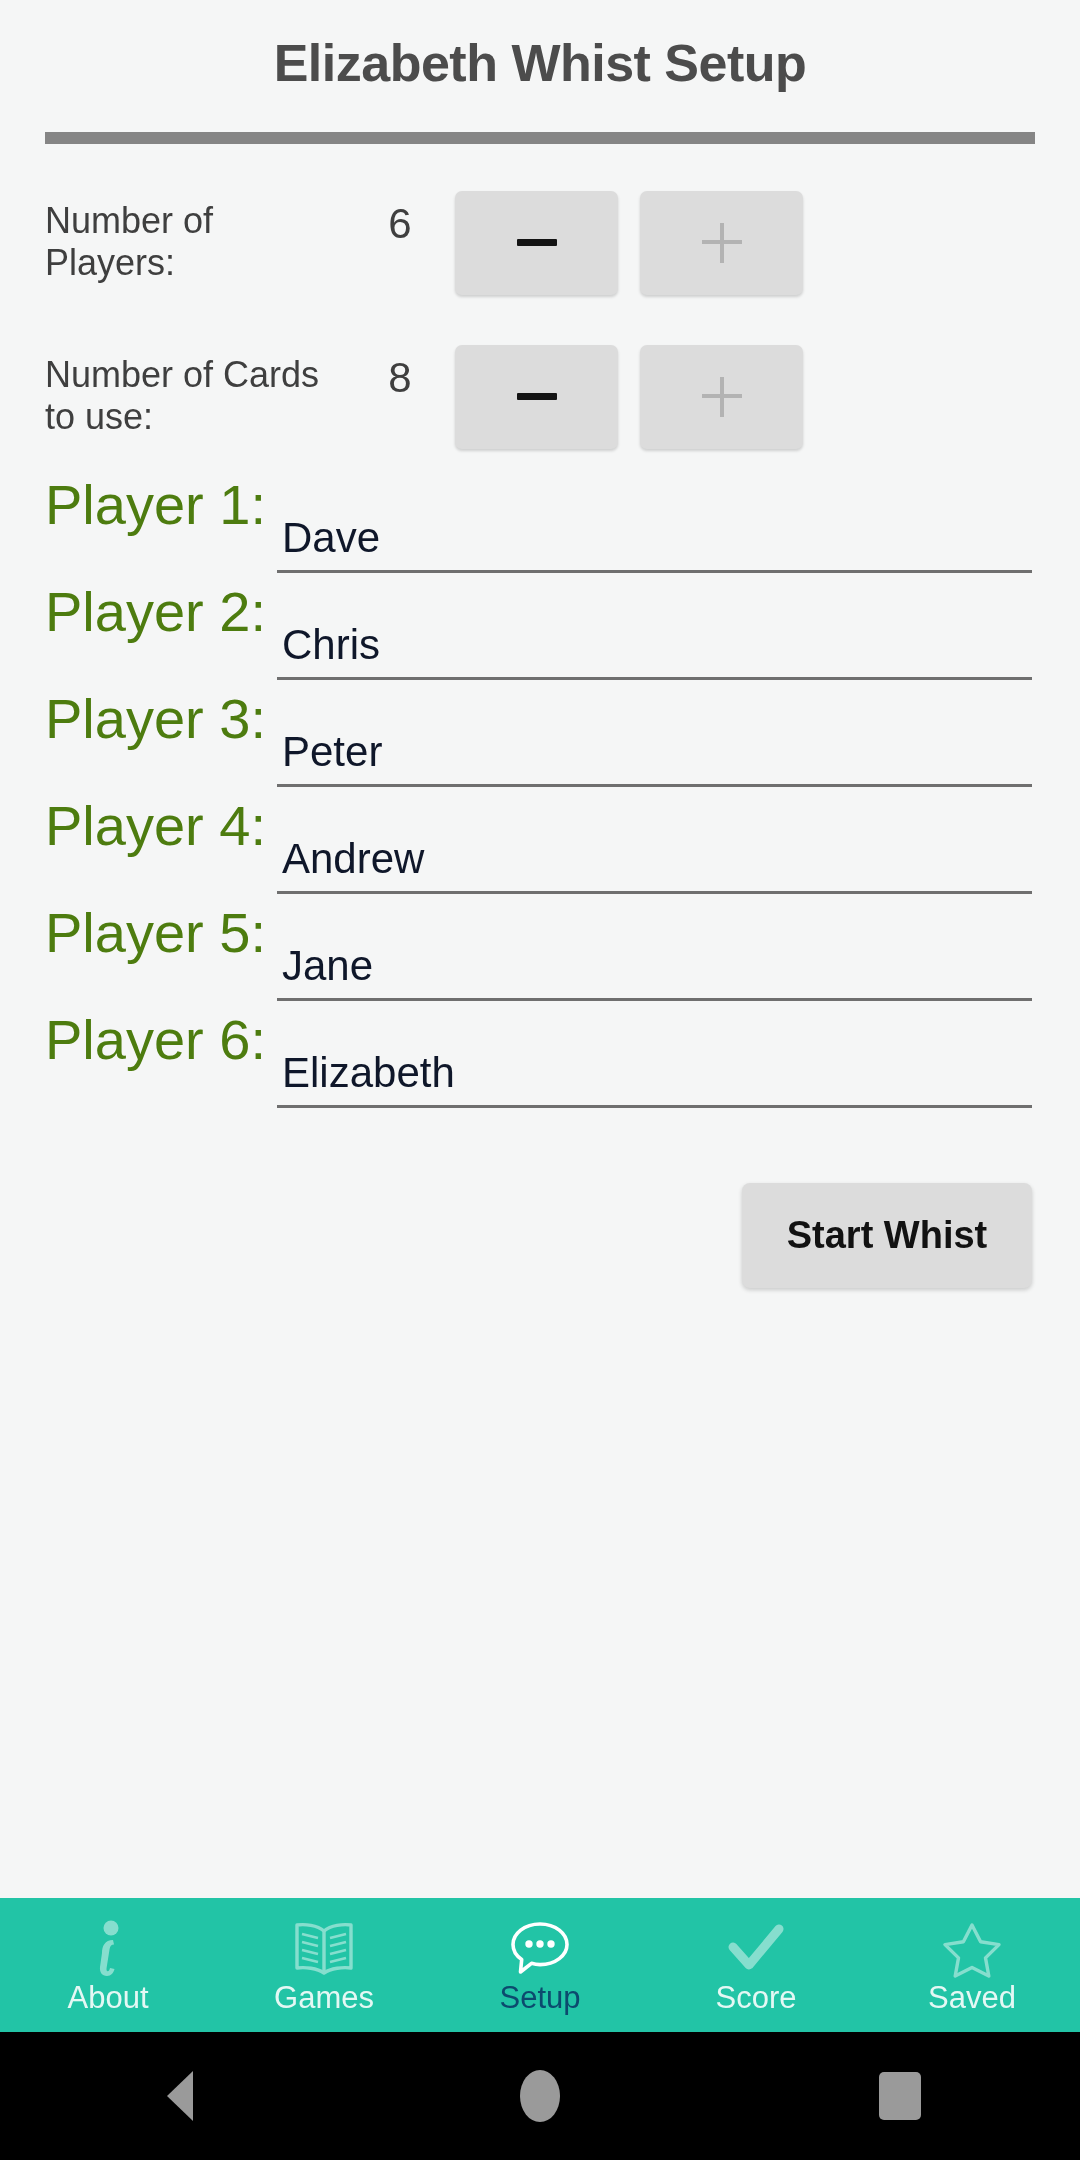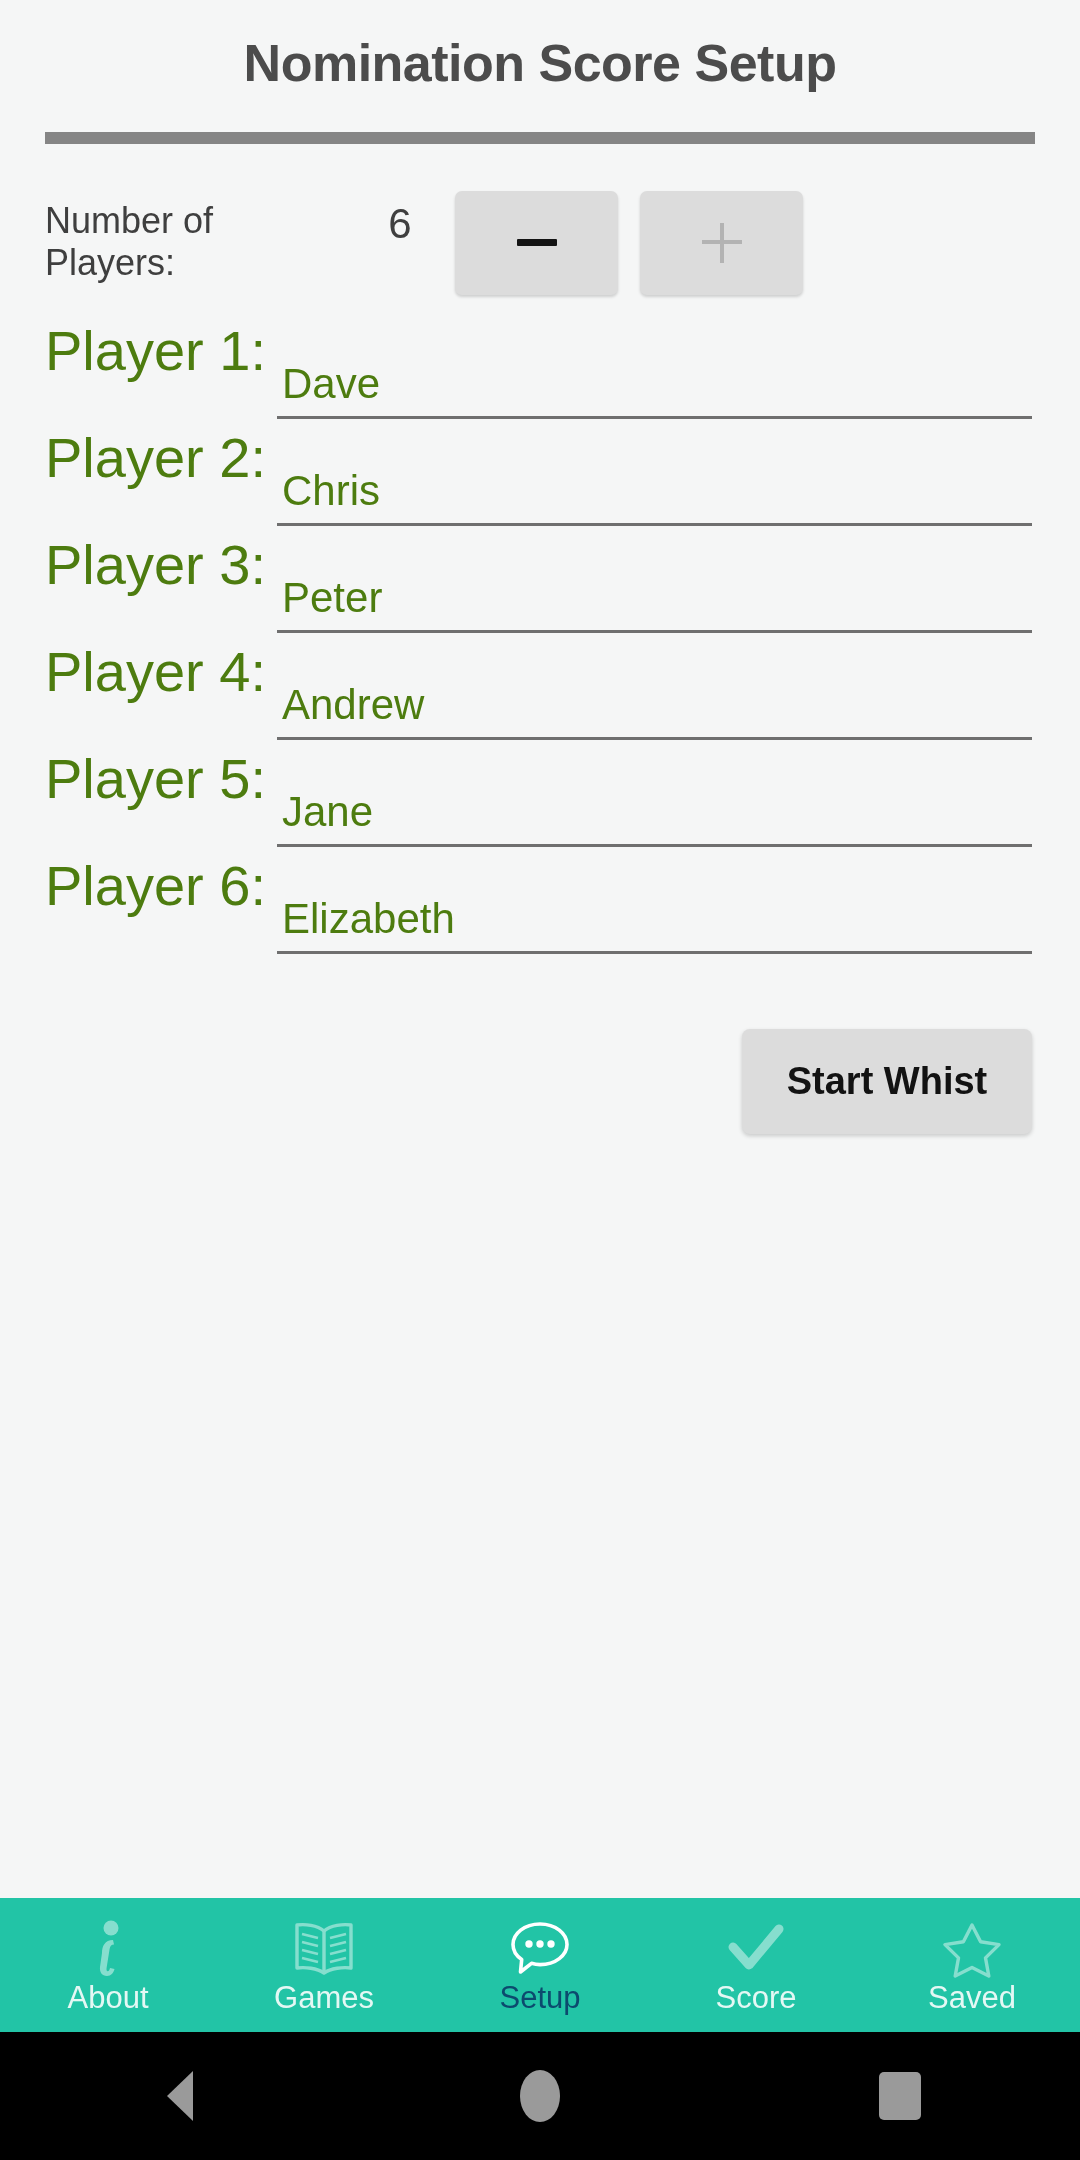--- a/index.html
+++ b/index.html
@@ -206,7 +206,7 @@
 <div id="screen">
 
   <div class="title-area">
-    <div class="page-title">Nomination Score Setup</div>
+    <div class="page-title">Elizabeth Whist Setup</div>
     <div class="title-rule"></div>
   </div>
 

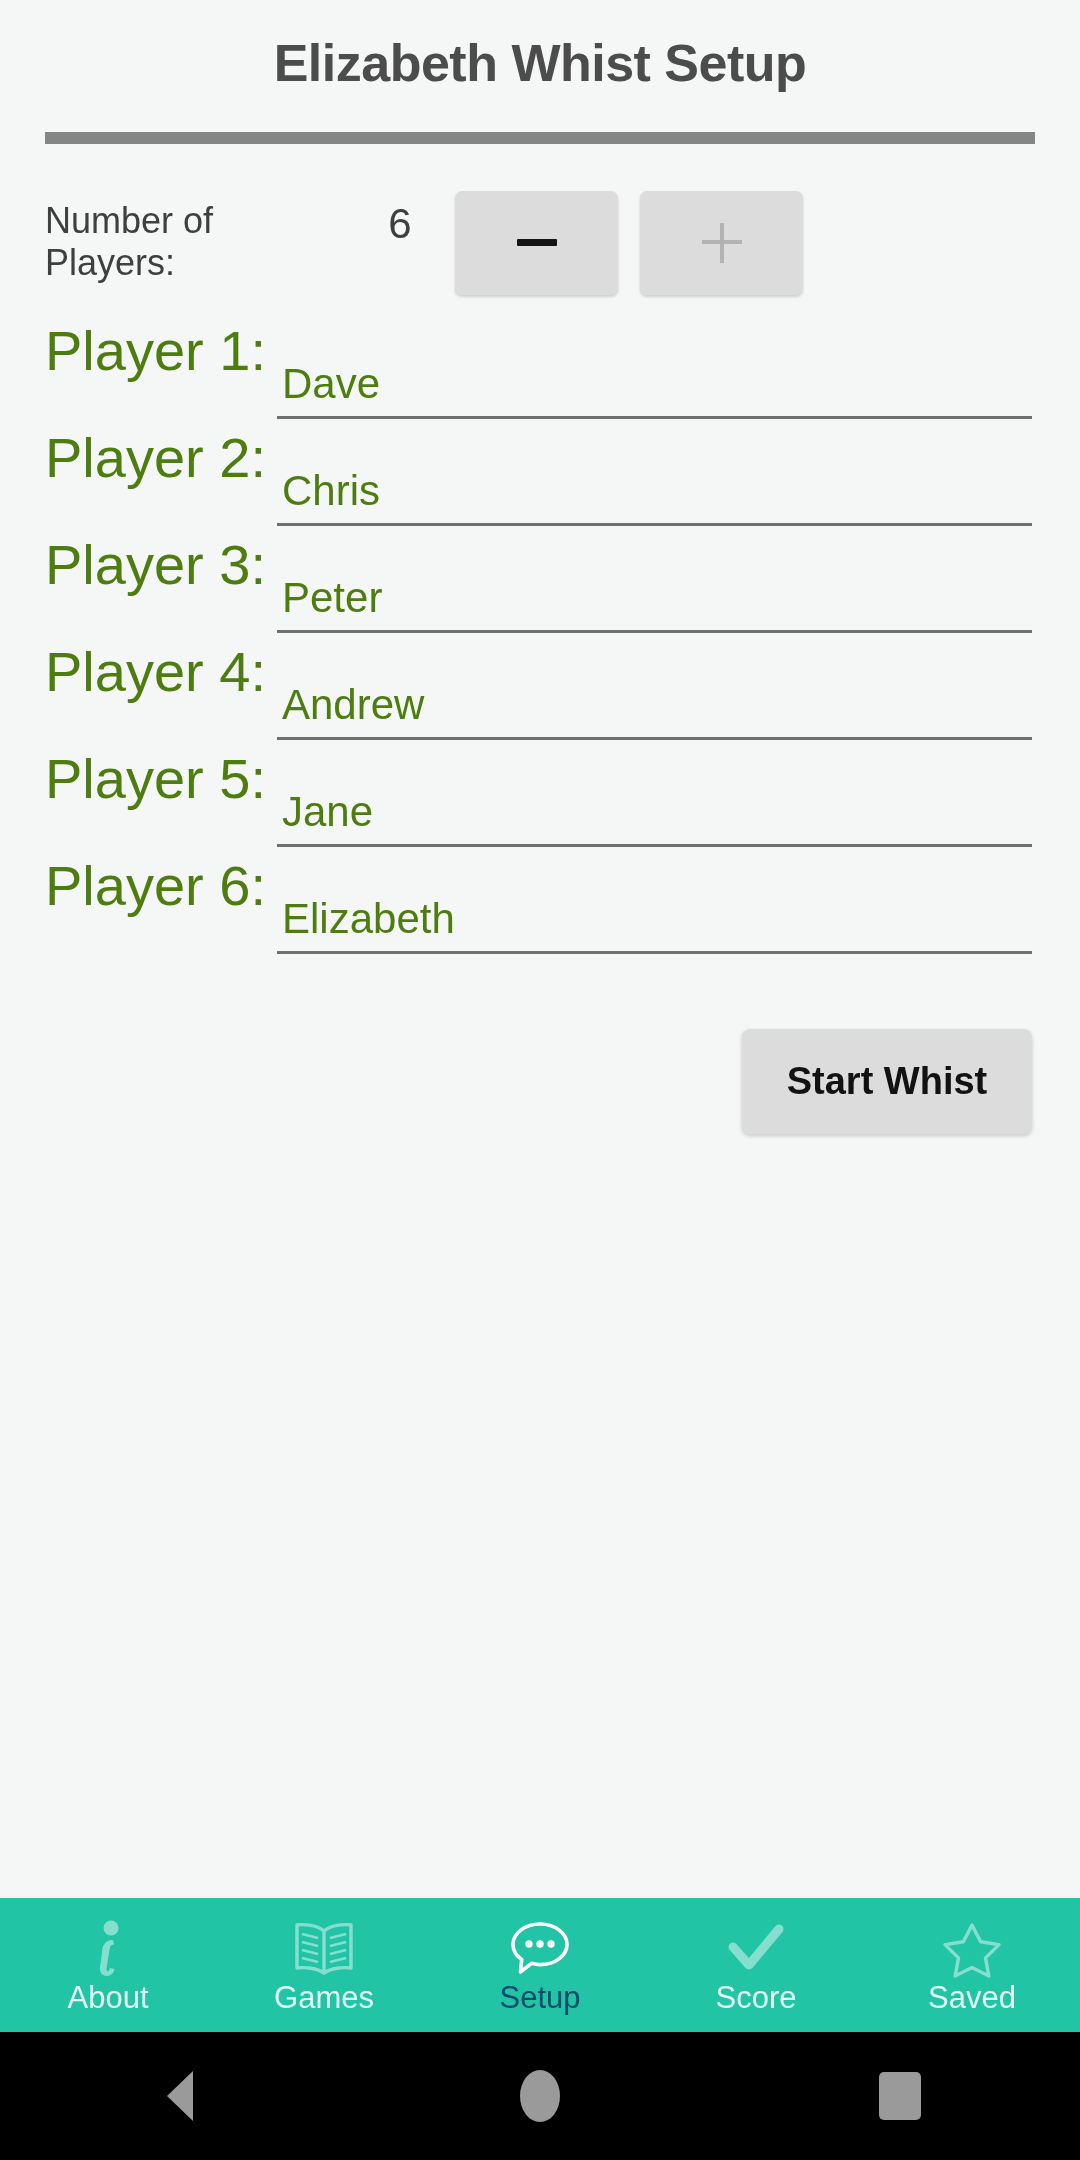--- a/index.html
+++ b/index.html
@@ -225,6 +225,18 @@
       </div>
     </div>
 
+    <div class="stepper-row second">
+      <div class="stepper-label">Number of Cards to use:</div>
+      <div class="stepper-value">8</div>
+      <div class="stepper-buttons">
+        <div class="step-btn">
+          <span class="minus-glyph"></span>
+        </div>
+        <div class="step-btn">
+          <span class="plus-glyph"></span>
+        </div>
+      </div>
+    </div>
 
     <div class="player-row">
       <div class="player-label">Player 1:</div>

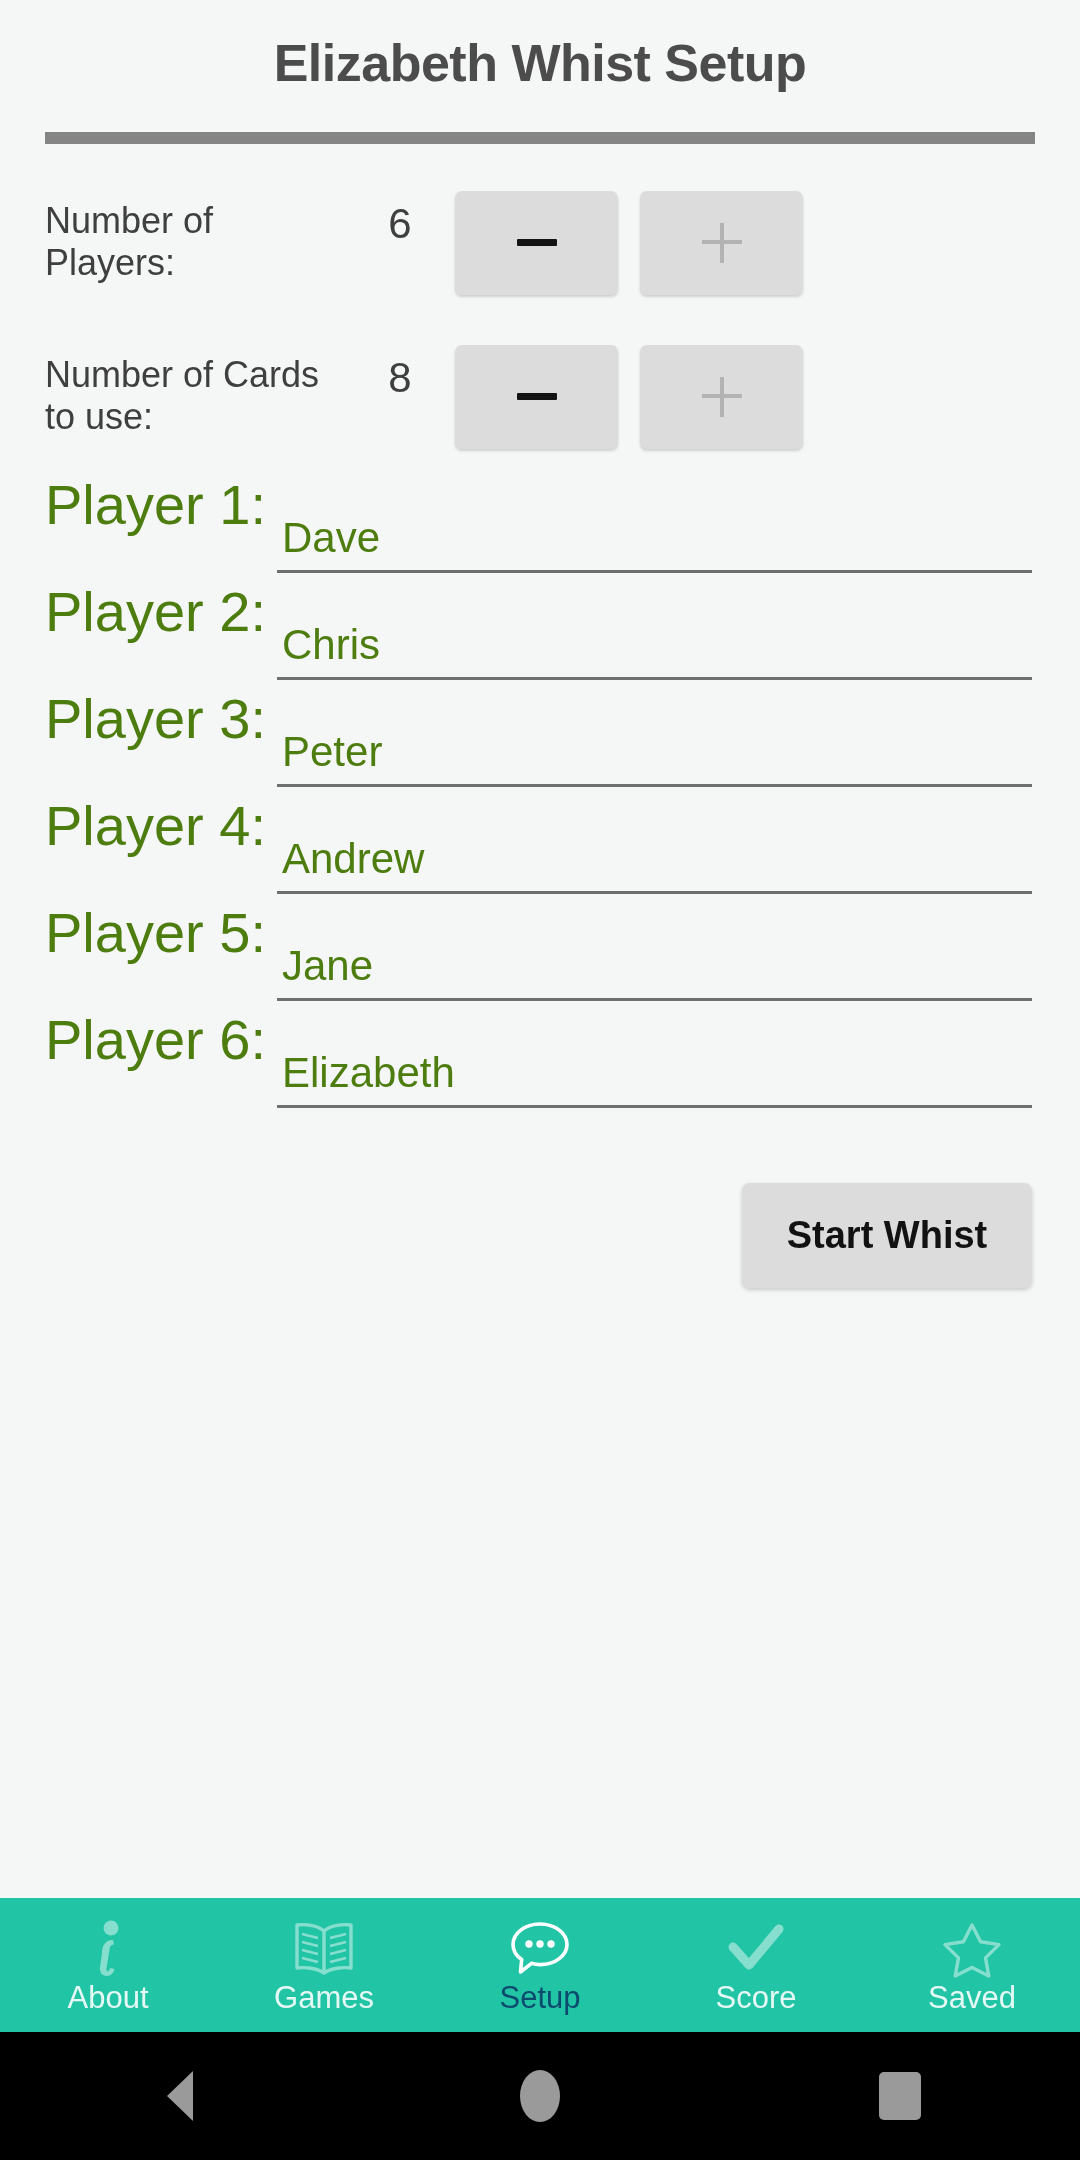--- a/index.html
+++ b/index.html
@@ -117,7 +117,7 @@
   }
   .player-name {
     font-size:42px;
-    color:#4d7c0f;
+    color:#0f172a;
     line-height:1.05;
   }
 

